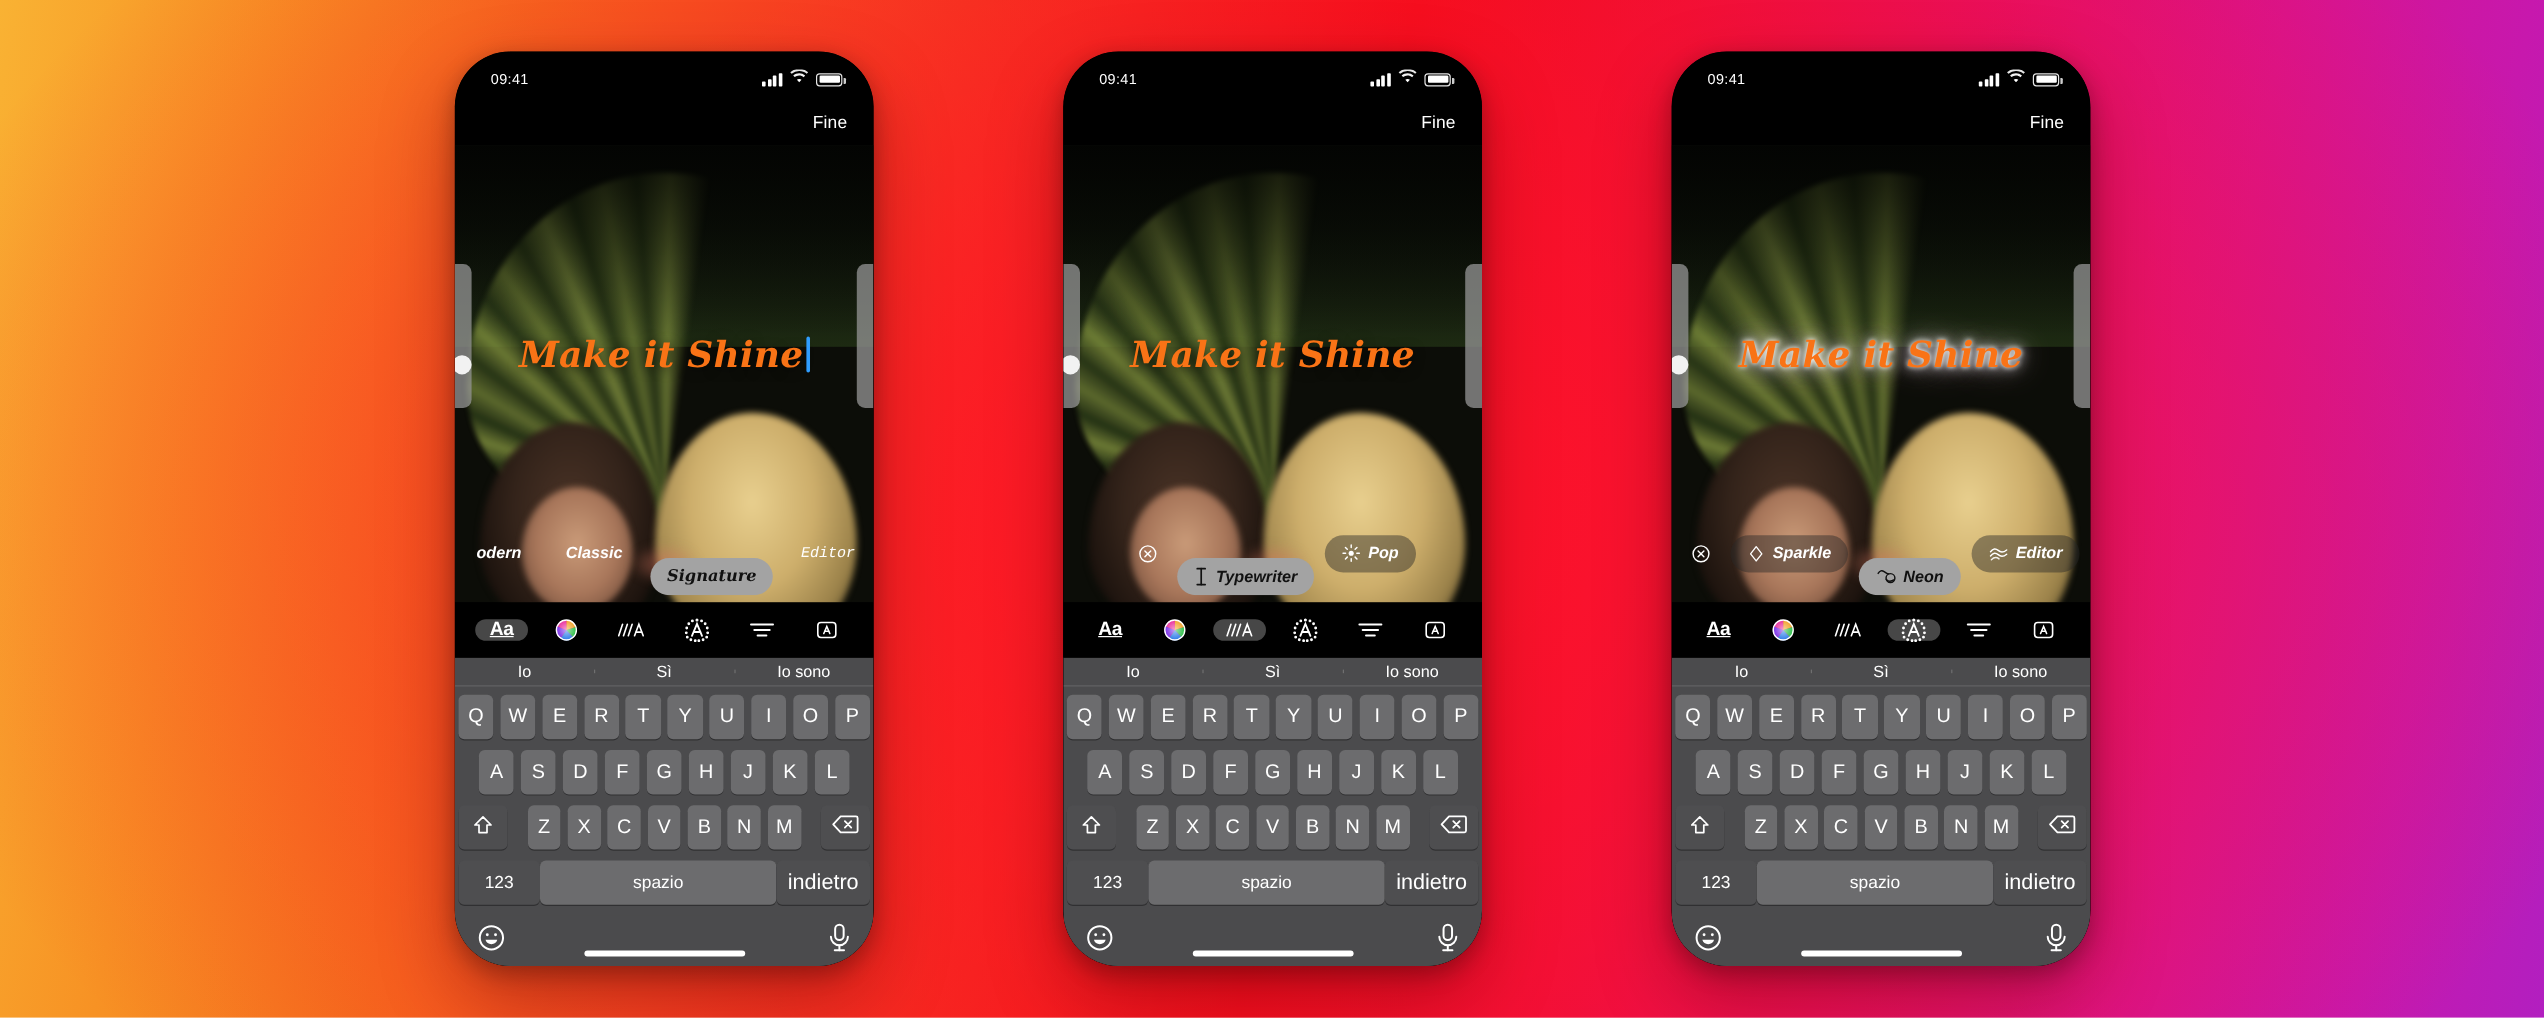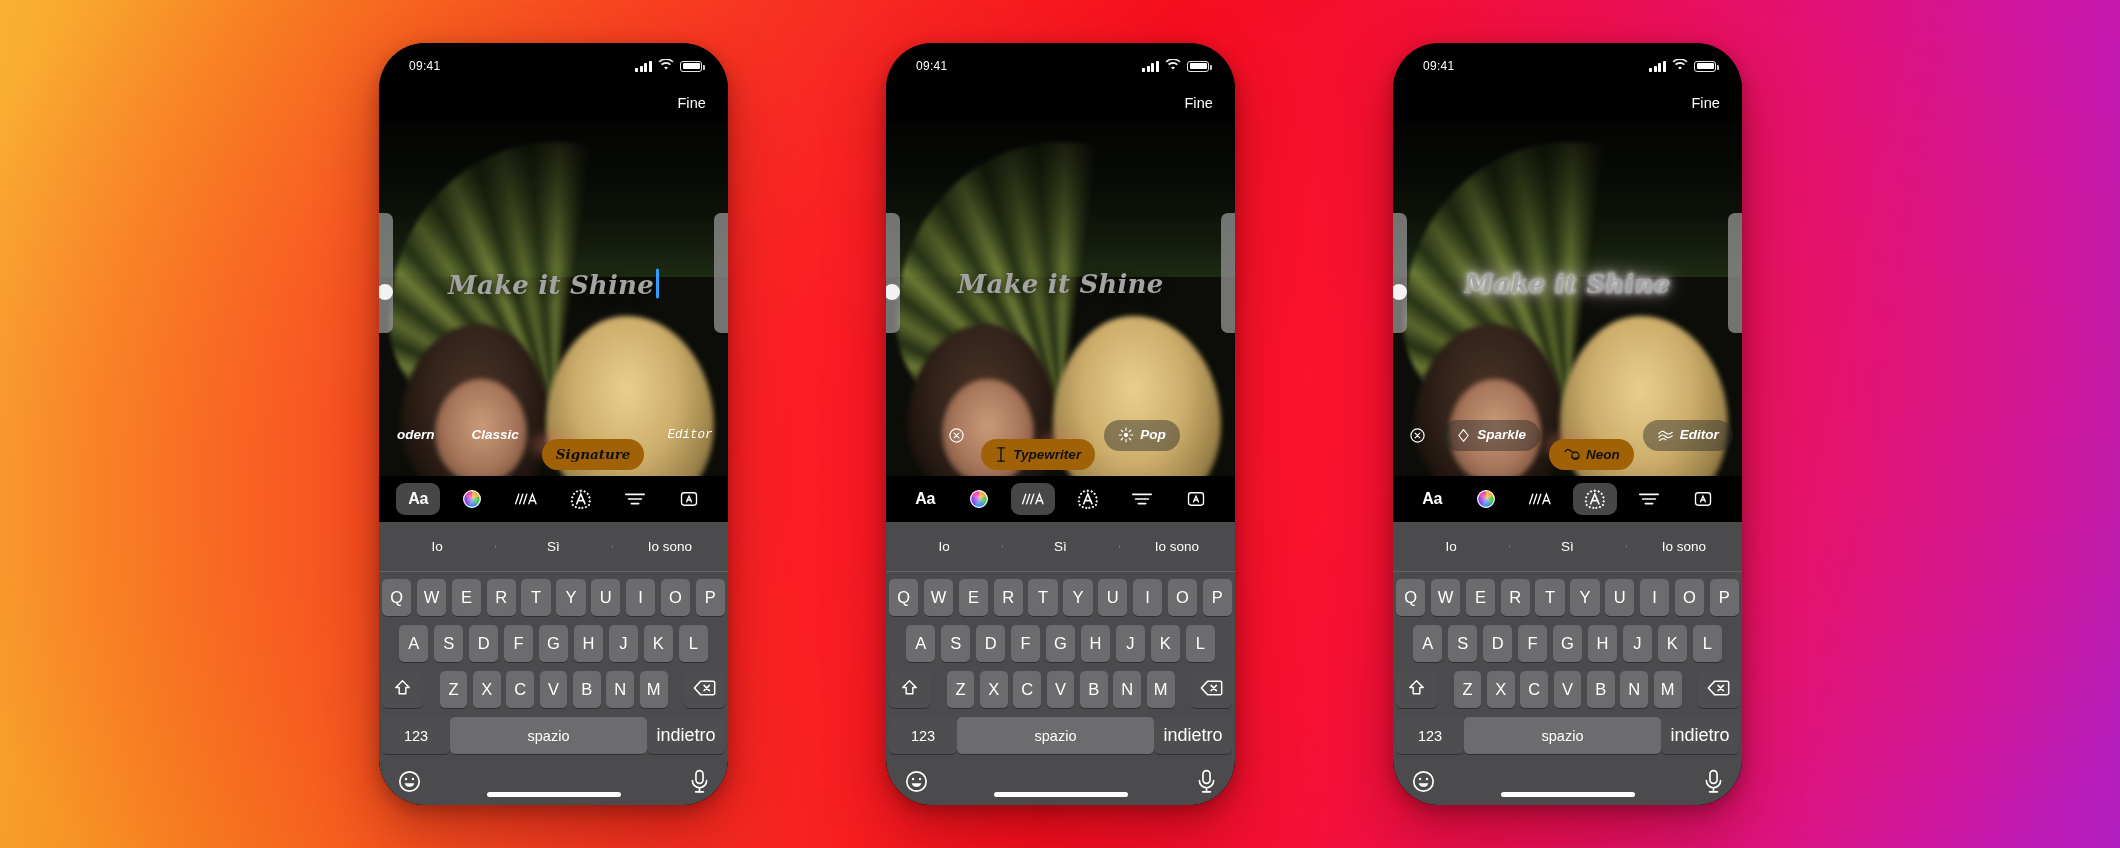--- a/index.html
+++ b/index.html
@@ -150,10 +150,10 @@
     position:absolute; left:0; right:0; top:46%;
     transform:translateY(-50%);
     text-align:center; padding:0 14px;
-    color:#a3a3a3; z-index:5;
+    color:#f97316; z-index:5;
     font-family:"DejaVu Serif", serif;
     font-style:italic; font-weight:600;
-    font-size:26px; letter-spacing:.2px; white-space:nowrap;
+    font-size:30px; letter-spacing:.2px; white-space:nowrap;
   }
   .overlay-text.script { text-shadow:0 2px 10px rgba(0,0,0,.55); }
   .overlay-text.neon {

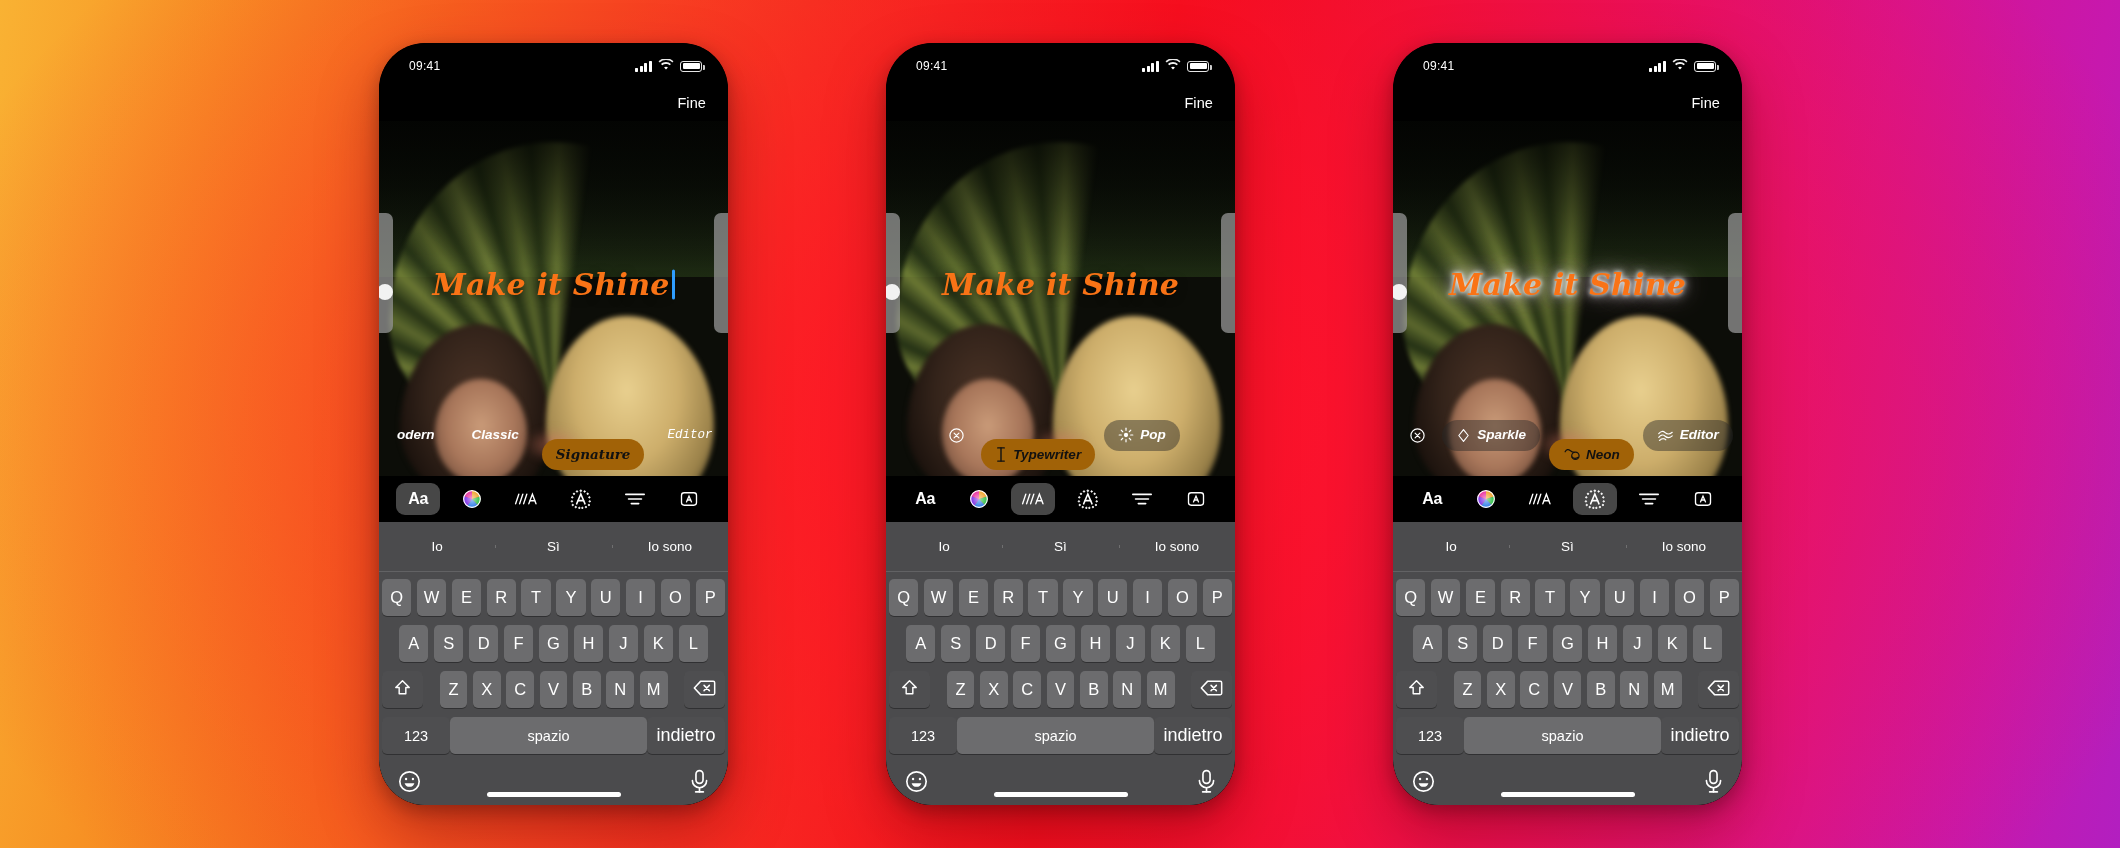--- a/index.html
+++ b/index.html
@@ -182,7 +182,7 @@
     flex:0 0 auto;
   }
   .pill.plain { background:transparent; }
-  .pill.active { background:#a16207; color:#111;margin-top:39px; }
+  .pill.active { background:#a3a3a3; color:#111;margin-top:39px; }
   .pill.clear { width:31px; padding:0; justify-content:center; background:transparent; }
   .pill .lbl { line-height:1;font-style:italic; }
   .pill.classic .lbl { font-family:"Liberation Sans", sans-serif; font-weight:700; }

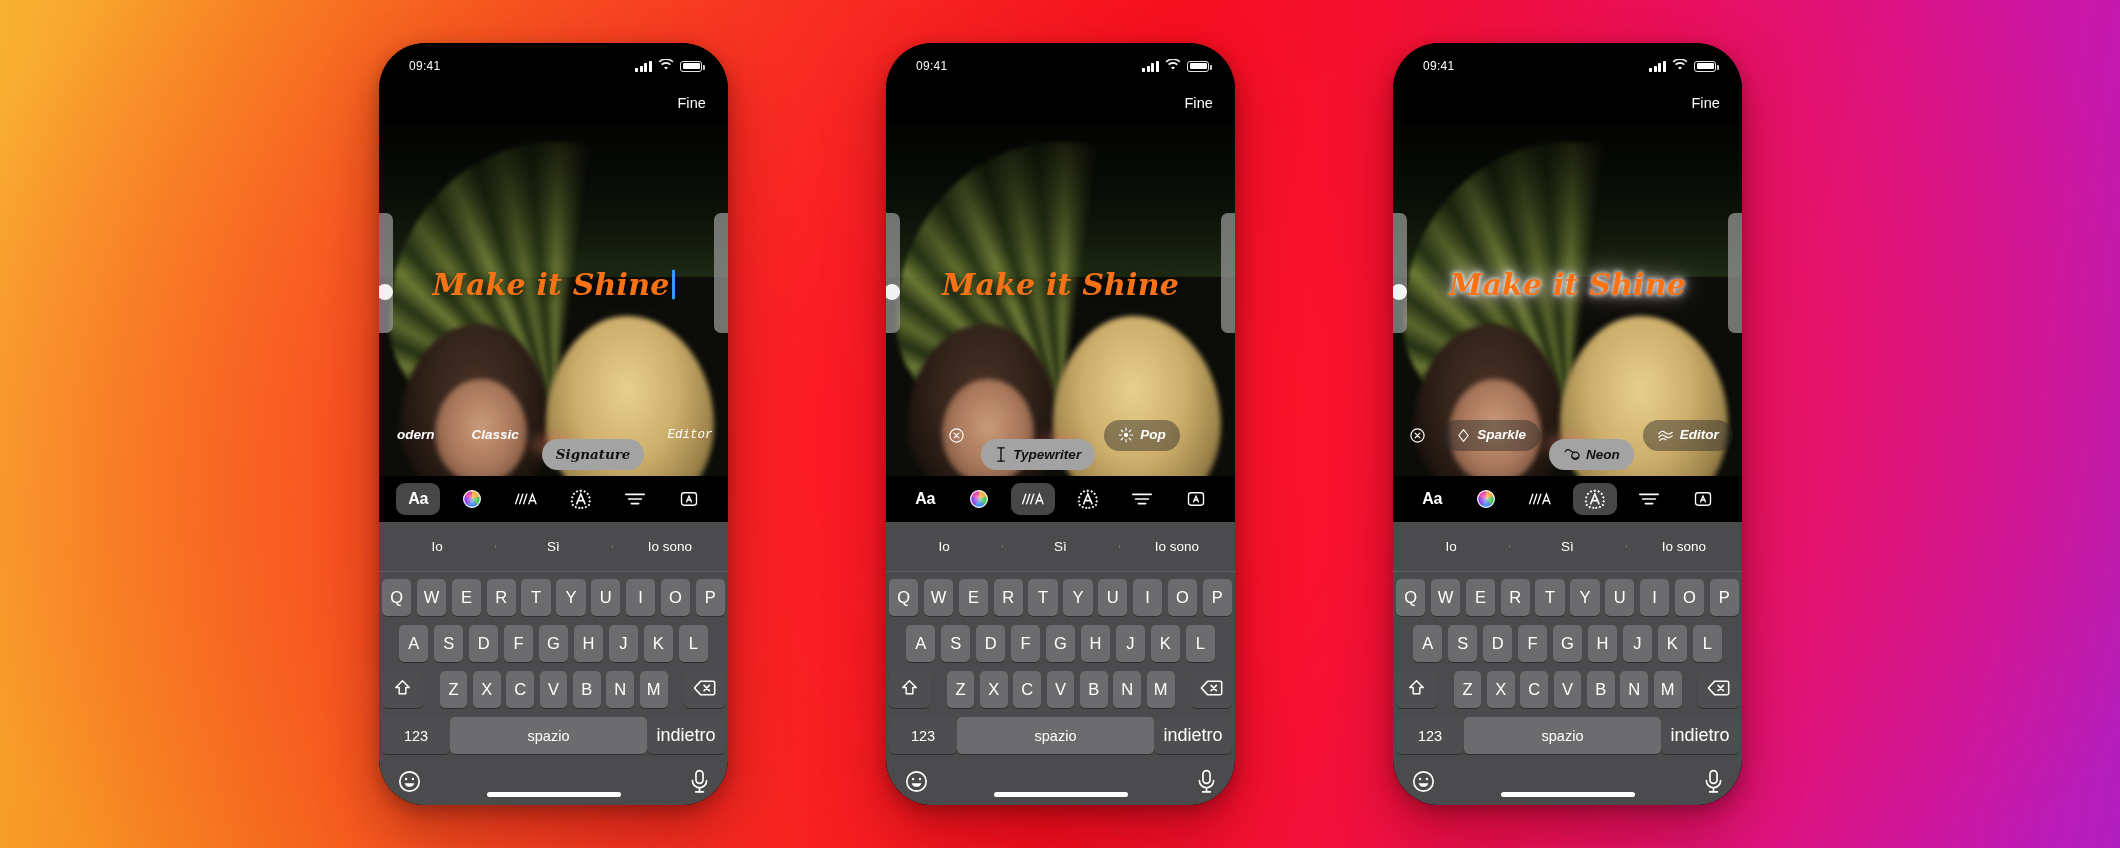--- a/index.html
+++ b/index.html
@@ -198,9 +198,9 @@
     padding:0 12px; background:#000; position:relative; z-index:7;
   }
   .tool {
-    width:44px; height:32px; border-radius:9px;
+    width:44px; height:18px; border-radius:9px;
     display:flex; align-items:center; justify-content:center;
-    color:#fff; cursor:pointer;
+    color:#fff; cursor:pointer;text-decoration:underline;
   }
   .tool.sel { background:rgba(130,130,130,.55); }
   .tool .aa { font-size:16px; font-weight:600; letter-spacing:-.3px; }

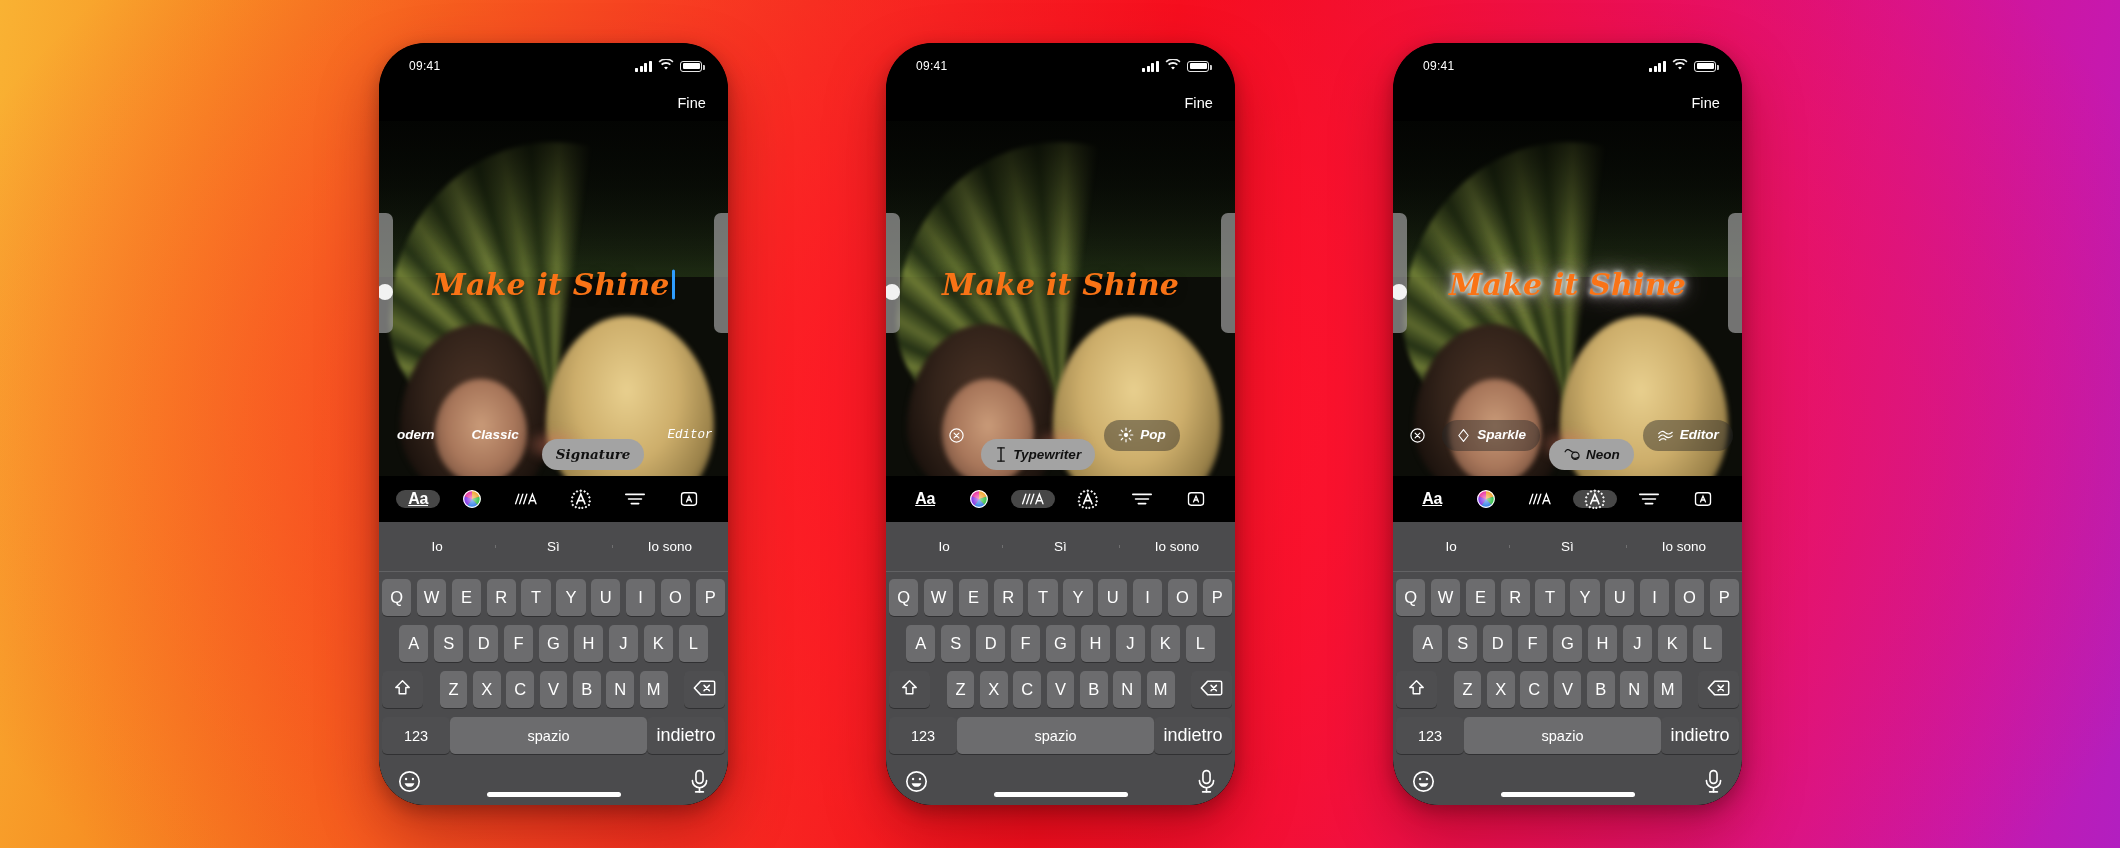--- a/index.html
+++ b/index.html
@@ -209,7 +209,7 @@
   
   .kb { flex:0 0 auto; background:#4b4b4d; padding-bottom:0; }
   .kb-suggest {
-    height:50px; display:flex; align-items:center;
+    height:24px; display:flex; align-items:center;
     color:#fff; font-size:13.5px;
     border-bottom:.5px solid rgba(255,255,255,.13);
   }

